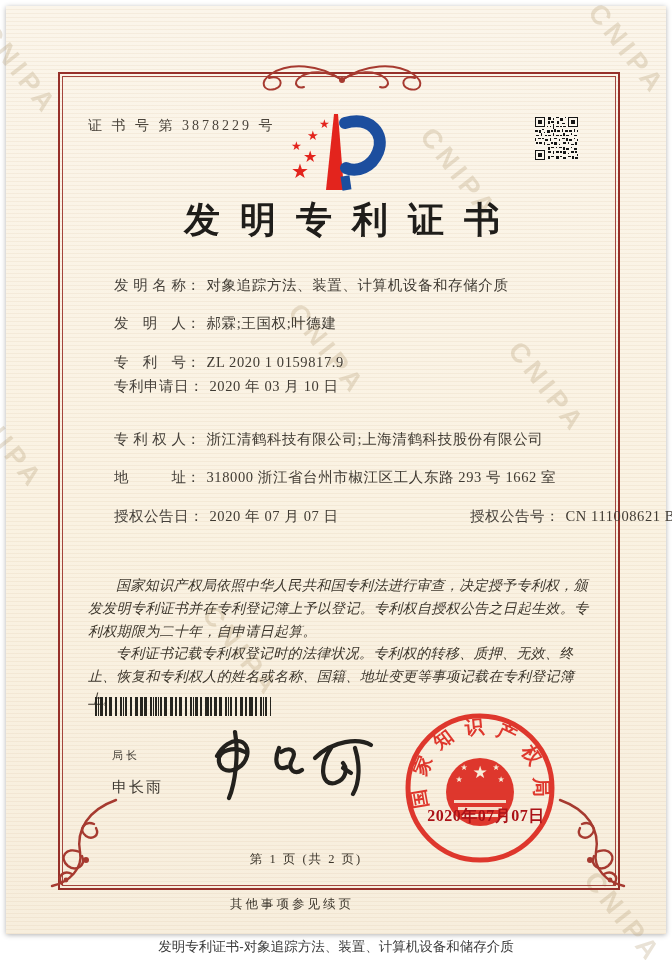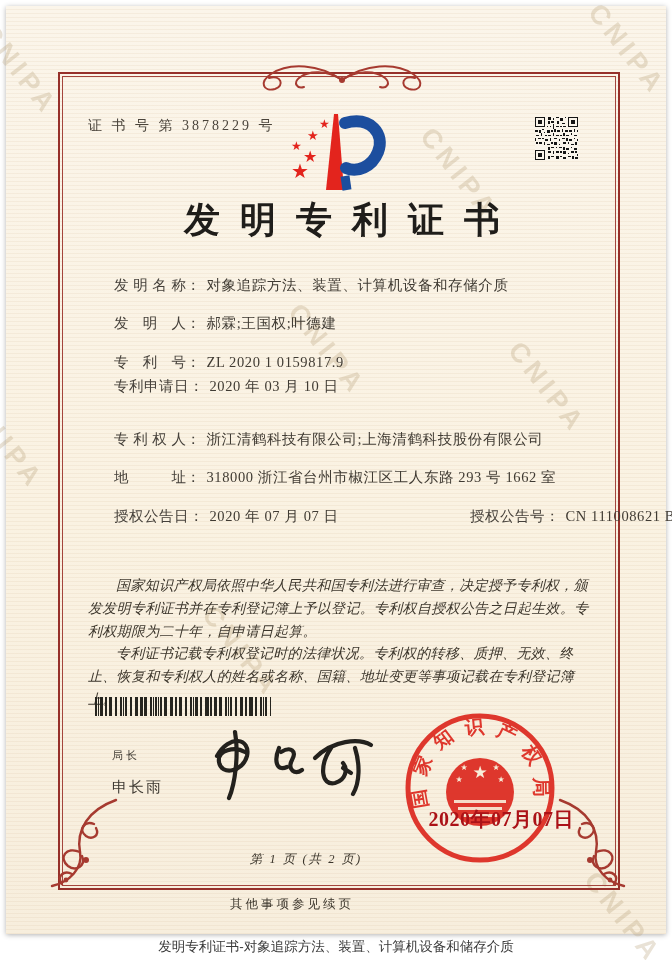--- a/index.html
+++ b/index.html
@@ -52,8 +52,8 @@
   .sig{position:absolute;left:189px;top:720px;}
   
   .seal{position:absolute;left:392px;top:700px;opacity:0.93;}
-  .seal-date{position:absolute;left:392px;top:800px;width:176px;text-align:right;
-             font-size:20px;font-weight:bold;color:#ab1217;letter-spacing:0.5px;}
+  .seal-date{position:absolute;left:392px;top:800px;width:176px;text-align:center;
+             font-size:16px;font-weight:bold;color:#ab1217;letter-spacing:0.5px;}
   
   .page-num{position:absolute;left:52px;top:845px;width:496px;text-align:center;
             font-size:12.5px;color:#3c362c;letter-spacing:2px;font-style:italic;}

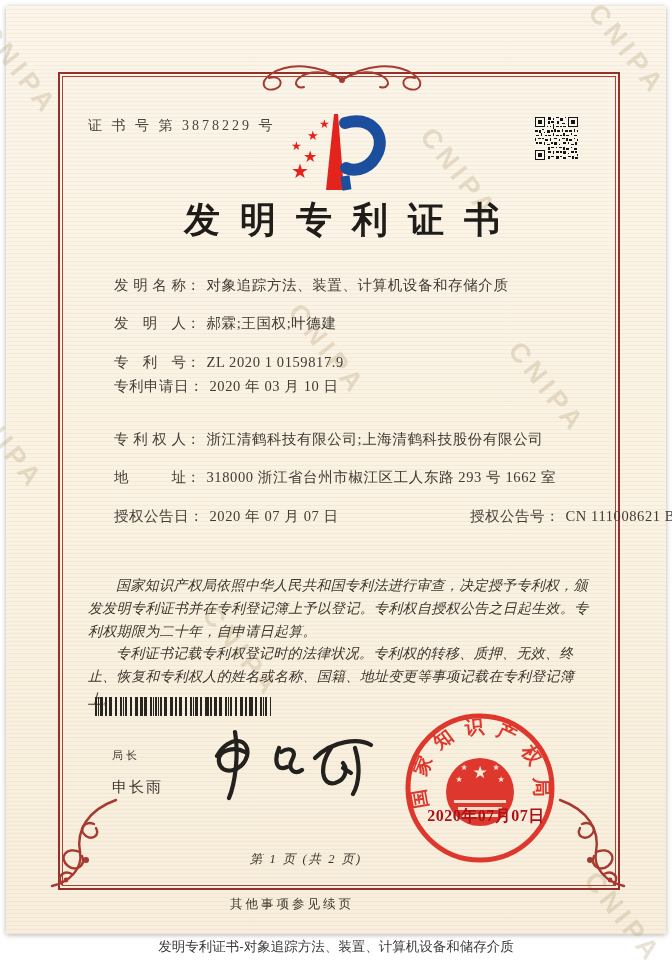--- a/index.html
+++ b/index.html
@@ -56,7 +56,7 @@
              font-size:16px;font-weight:bold;color:#ab1217;letter-spacing:0.5px;}
   
   .page-num{position:absolute;left:52px;top:845px;width:496px;text-align:center;
-            font-size:12.5px;color:#3c362c;letter-spacing:2px;font-style:italic;}
+            font-size:12.5px;color:#3c362c;letter-spacing:2px;}
   .cont-note{position:absolute;left:0;top:890px;width:572px;text-align:center;
              font-size:12.5px;color:#3c362c;letter-spacing:3px;}
   .caption{position:absolute;left:0;top:938px;width:672px;text-align:center;

